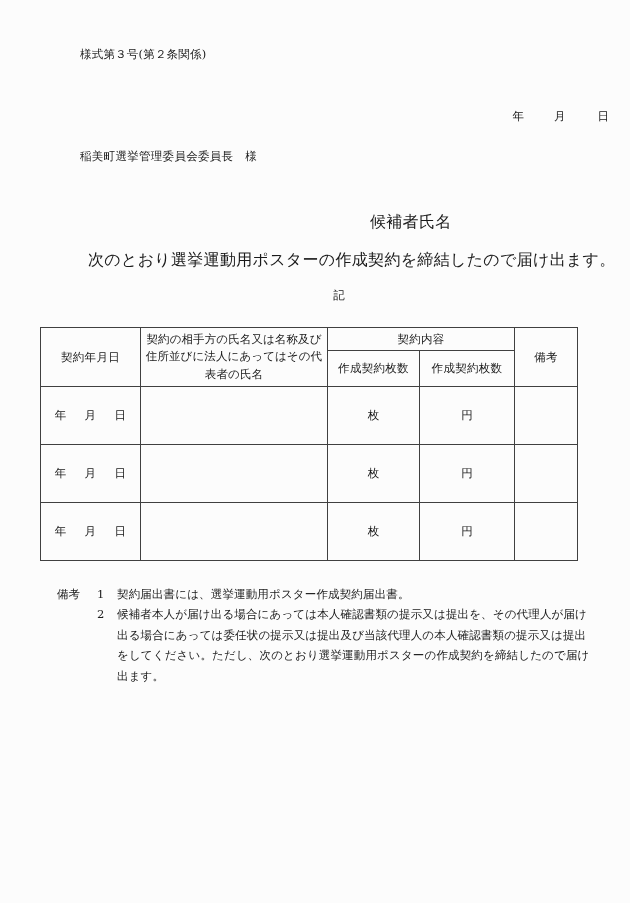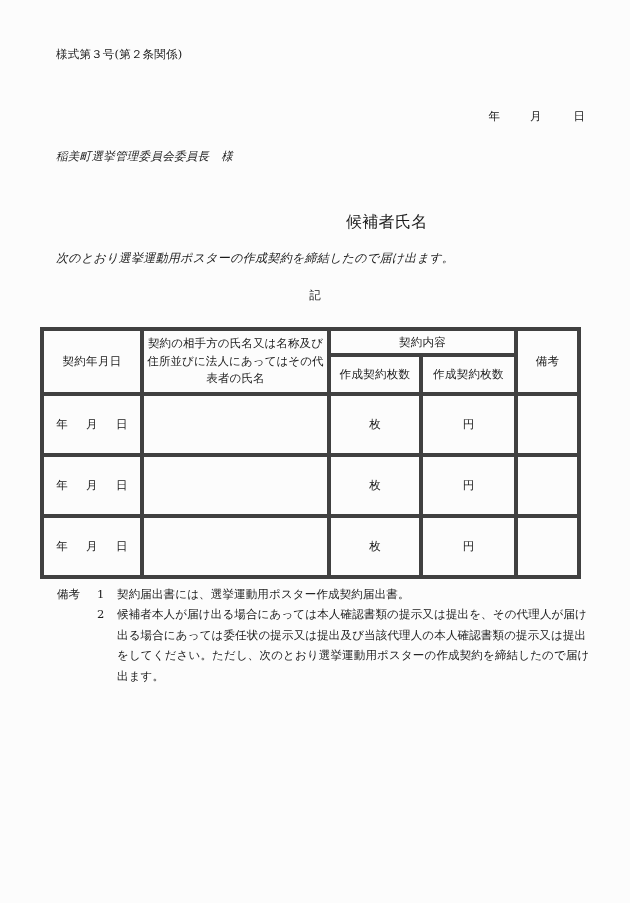--- a/index.html
+++ b/index.html
@@ -25,7 +25,7 @@
   }
 
   
-  .abs { position: absolute; white-space: pre; line-height: 1; }
+  .abs { position: absolute; white-space: pre; line-height: 1; margin-left: 24px; }
 
   .form-no {
     left: 56px; top: 49px;

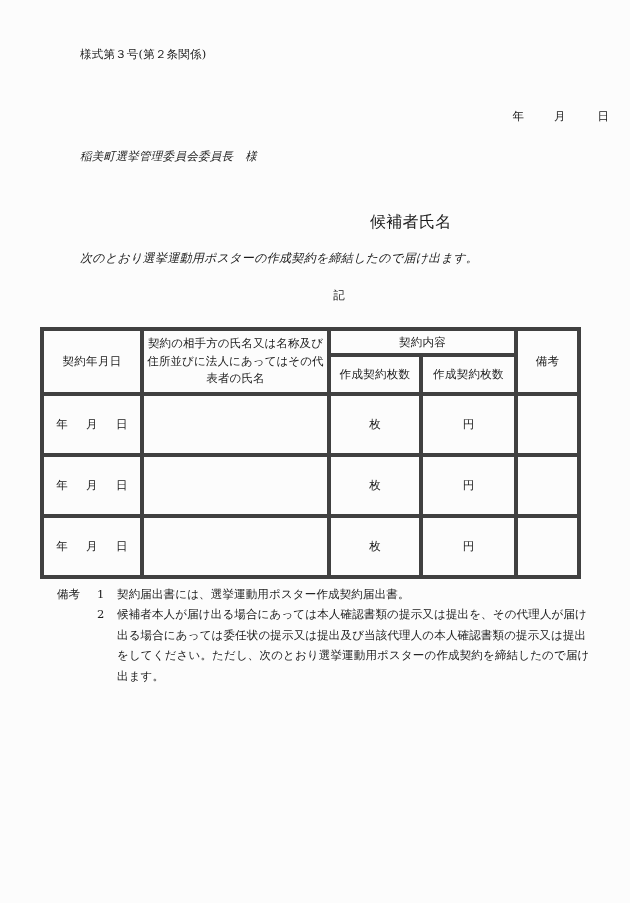--- a/index.html
+++ b/index.html
@@ -58,7 +58,6 @@
     left: 56px; top: 151px;
     font-size: 11.5px;
     letter-spacing: 0.3px;
-    font-style: italic;
   }
 
   

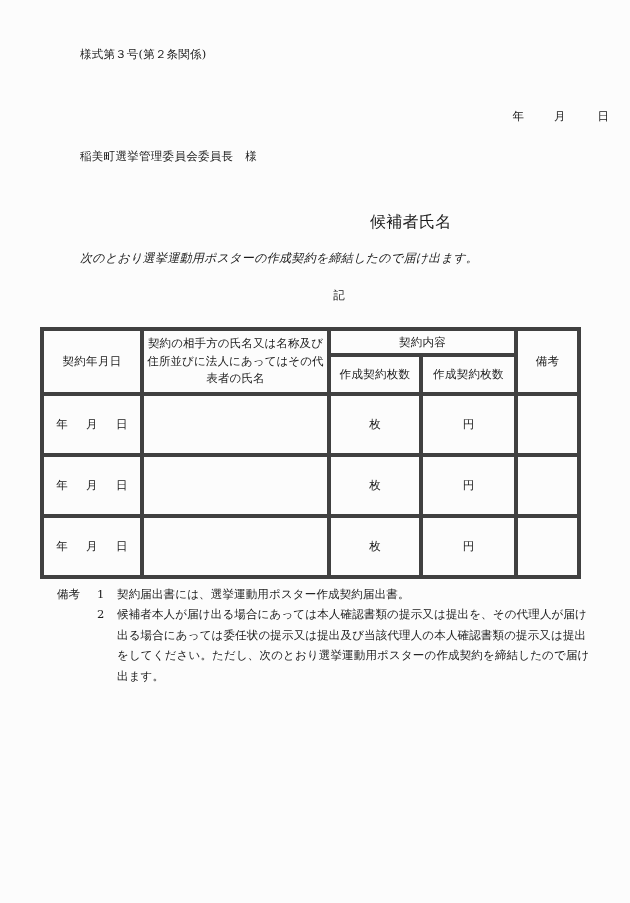--- a/index.html
+++ b/index.html
@@ -78,10 +78,9 @@
   }
 
   .intro {
-    left: 56px; top: 252px;
-    font-size: 12px;
-    letter-spacing: 0.3px;
-    font-style: italic;
+    left: 64px; top: 252px;
+    font-size: 16px;
+    letter-spacing: 0.3px;
   }
 
   .ki {

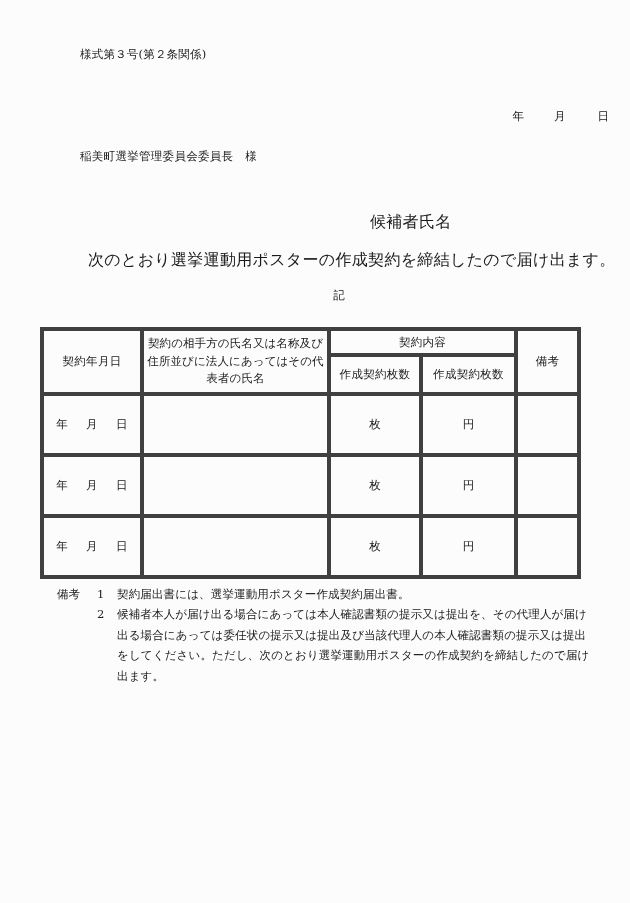--- a/index.html
+++ b/index.html
@@ -102,7 +102,7 @@
   }
   .contract-table td,
   .contract-table th {
-    border: 4px solid #404040;
+    border: 1px solid #404040;
     padding: 0;
     font-weight: normal;
     vertical-align: middle;

